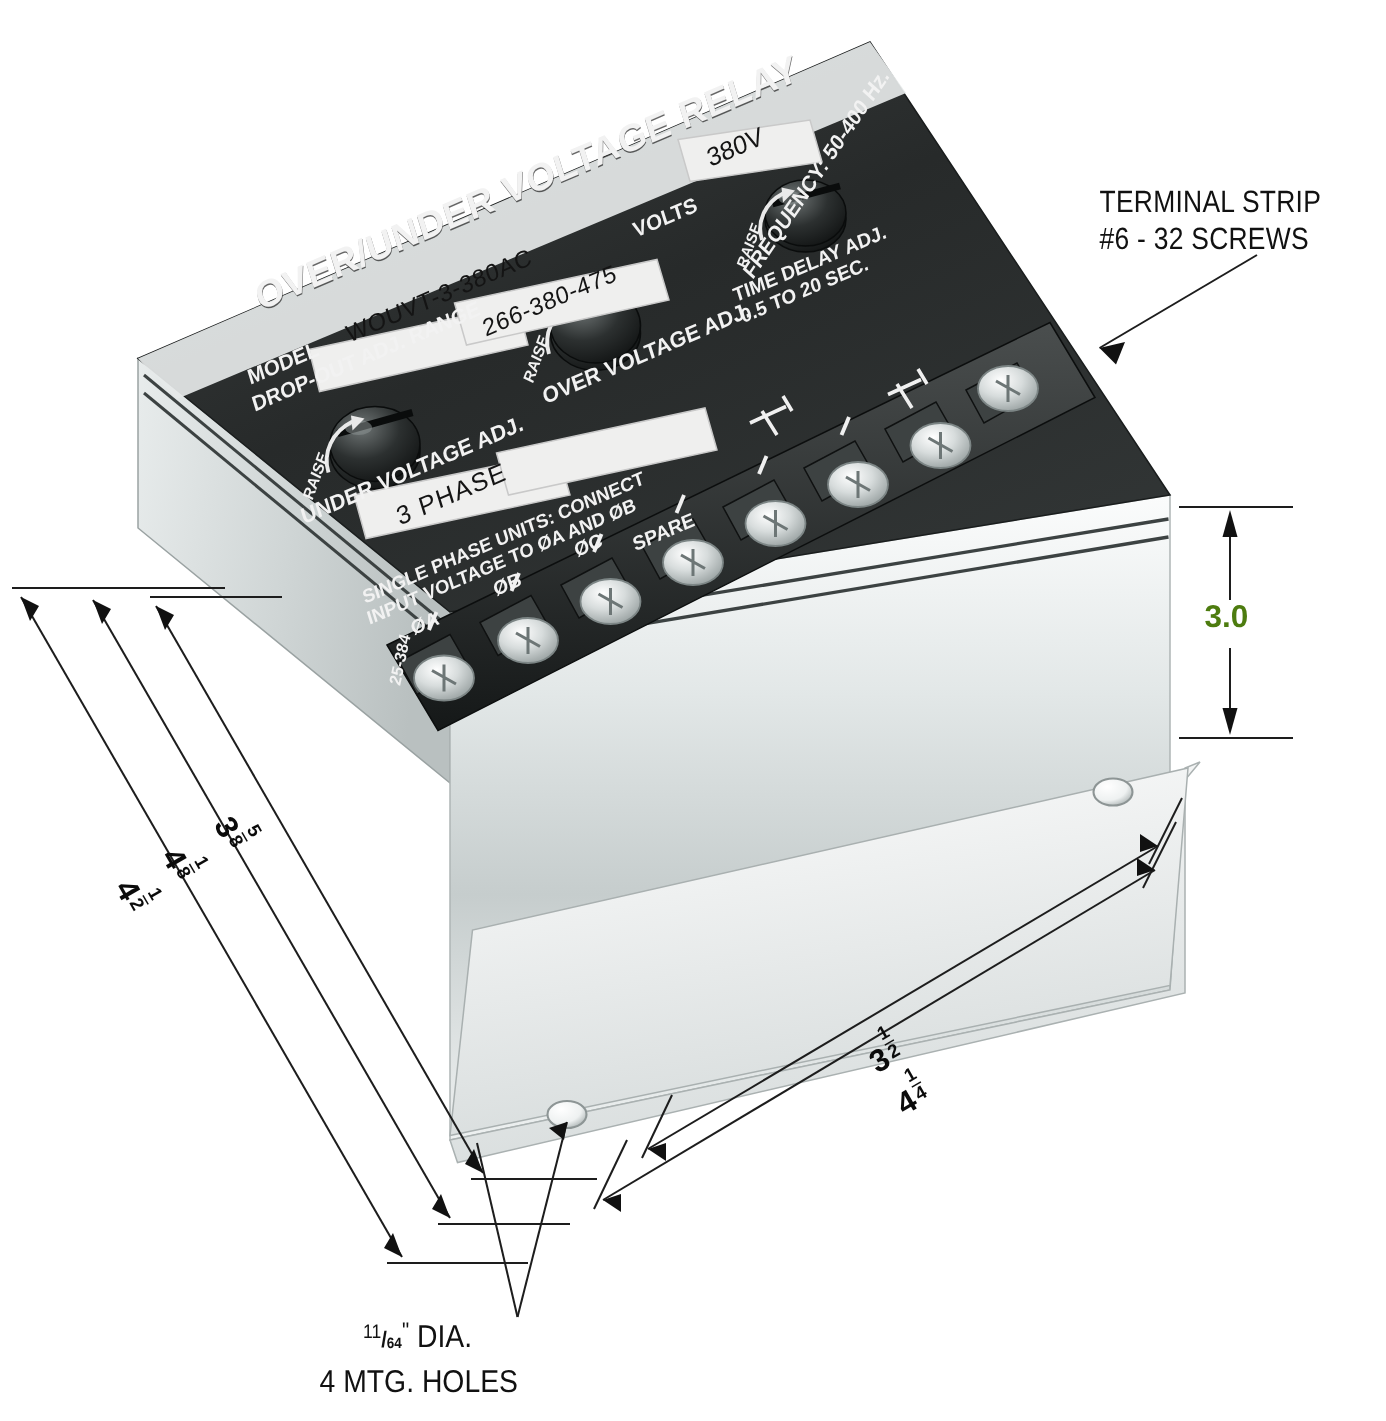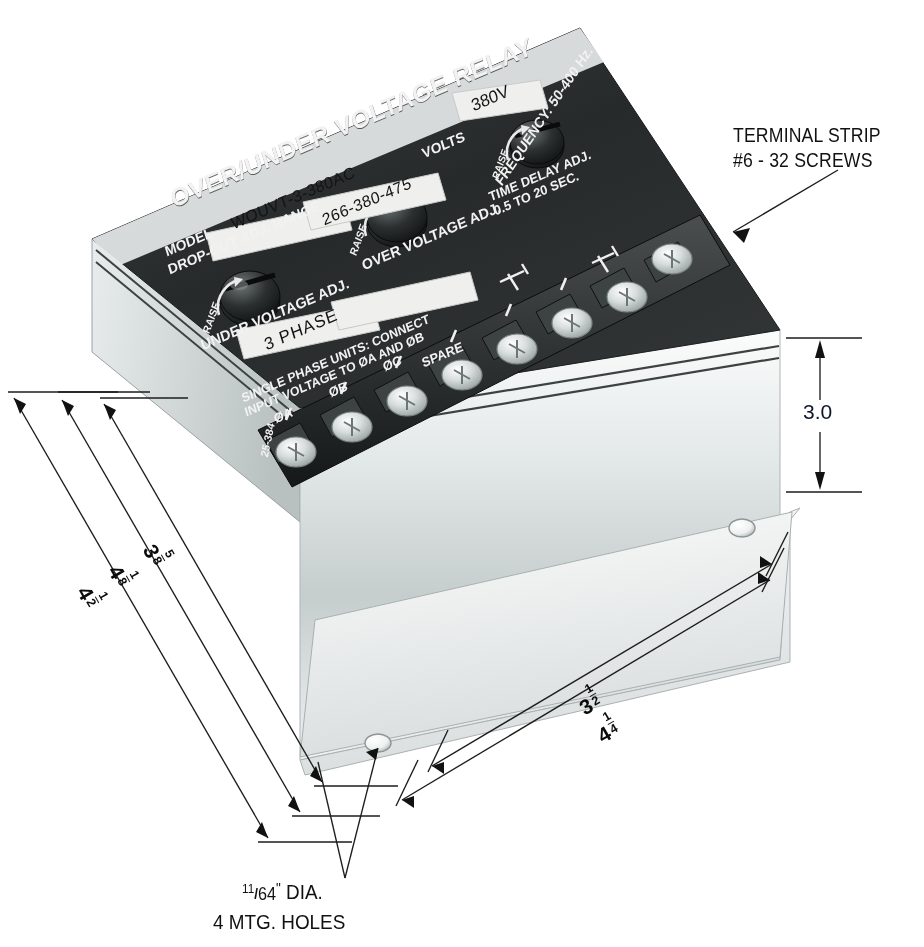--- a/index.html
+++ b/index.html
@@ -20,7 +20,7 @@
   .dim .fr .nu{display:block;text-align:center;}
   .dim .fr .de{display:block;text-align:center;}
   .dim-slash{font-size:15px;font-weight:700;}
-  .dim-plain{position:absolute;font-size:21px;color:#0f172a;font-weight:400;}
+  .dim-plain{position:absolute;font-size:21px;color:#4d7c0f;font-weight:700;}
 
   
   .cap{position:absolute;font-size:21px;color:#111;white-space:nowrap;

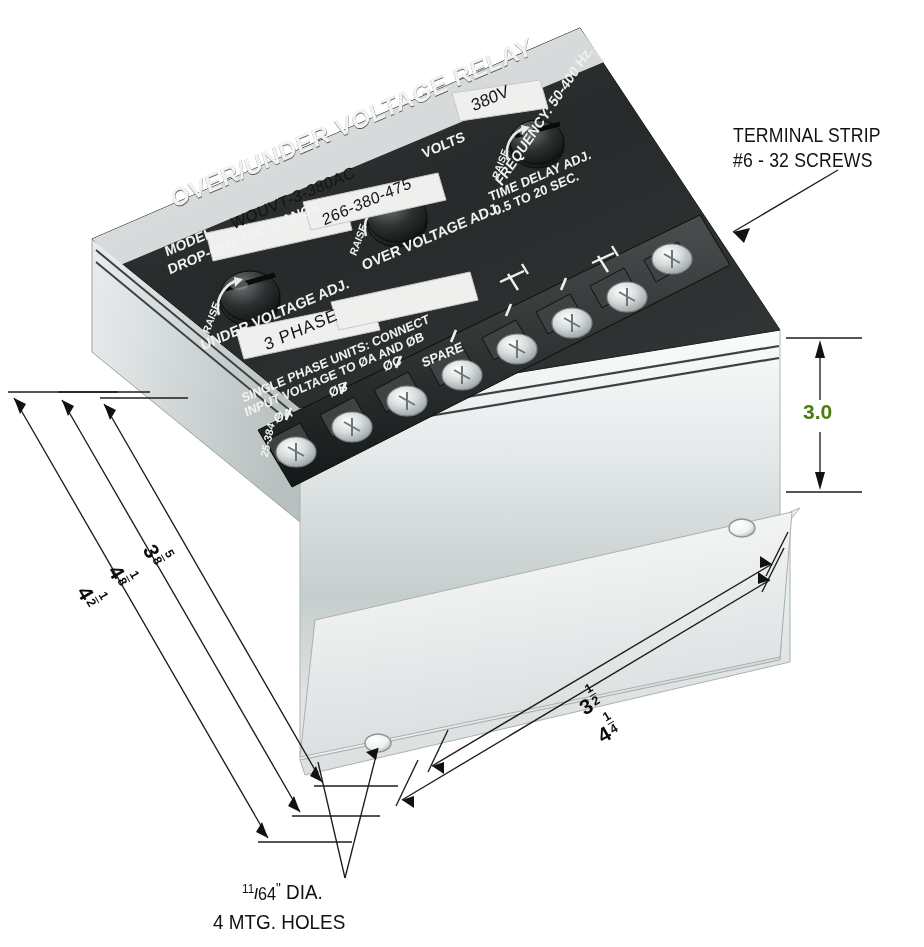--- a/index.html
+++ b/index.html
@@ -26,7 +26,7 @@
   .cap{position:absolute;font-size:21px;color:#111;white-space:nowrap;
        transform:scaleX(.9);transform-origin:left top;}
   .cap .sm{font-size:13px;vertical-align:.45em;}
-  .cap .sm2{font-size:18px;vertical-align:-.05em;}
+  .cap .sm2{font-size:10px;vertical-align:-.05em;font-weight:bold;}
 
   
   .lbl{position:absolute;color:#f2f2f2;font-family:"Liberation Sans",sans-serif;

